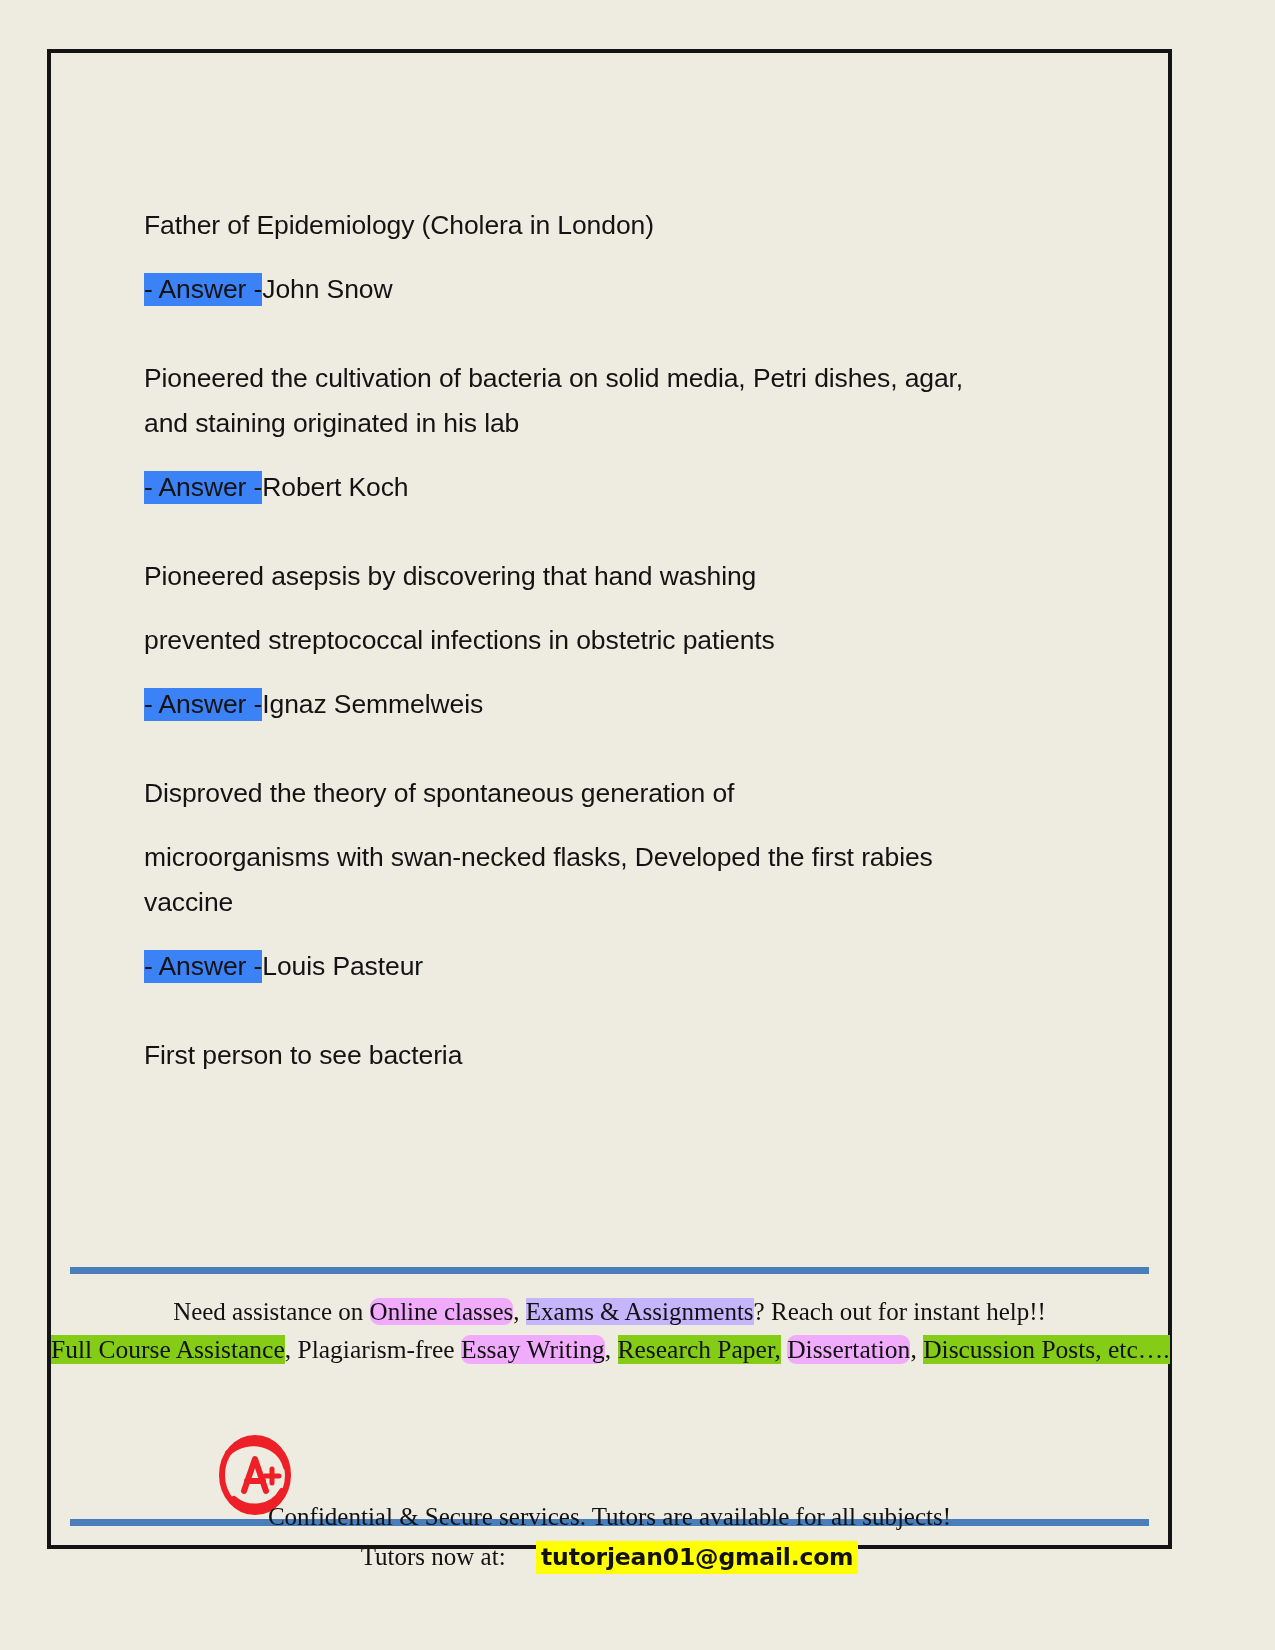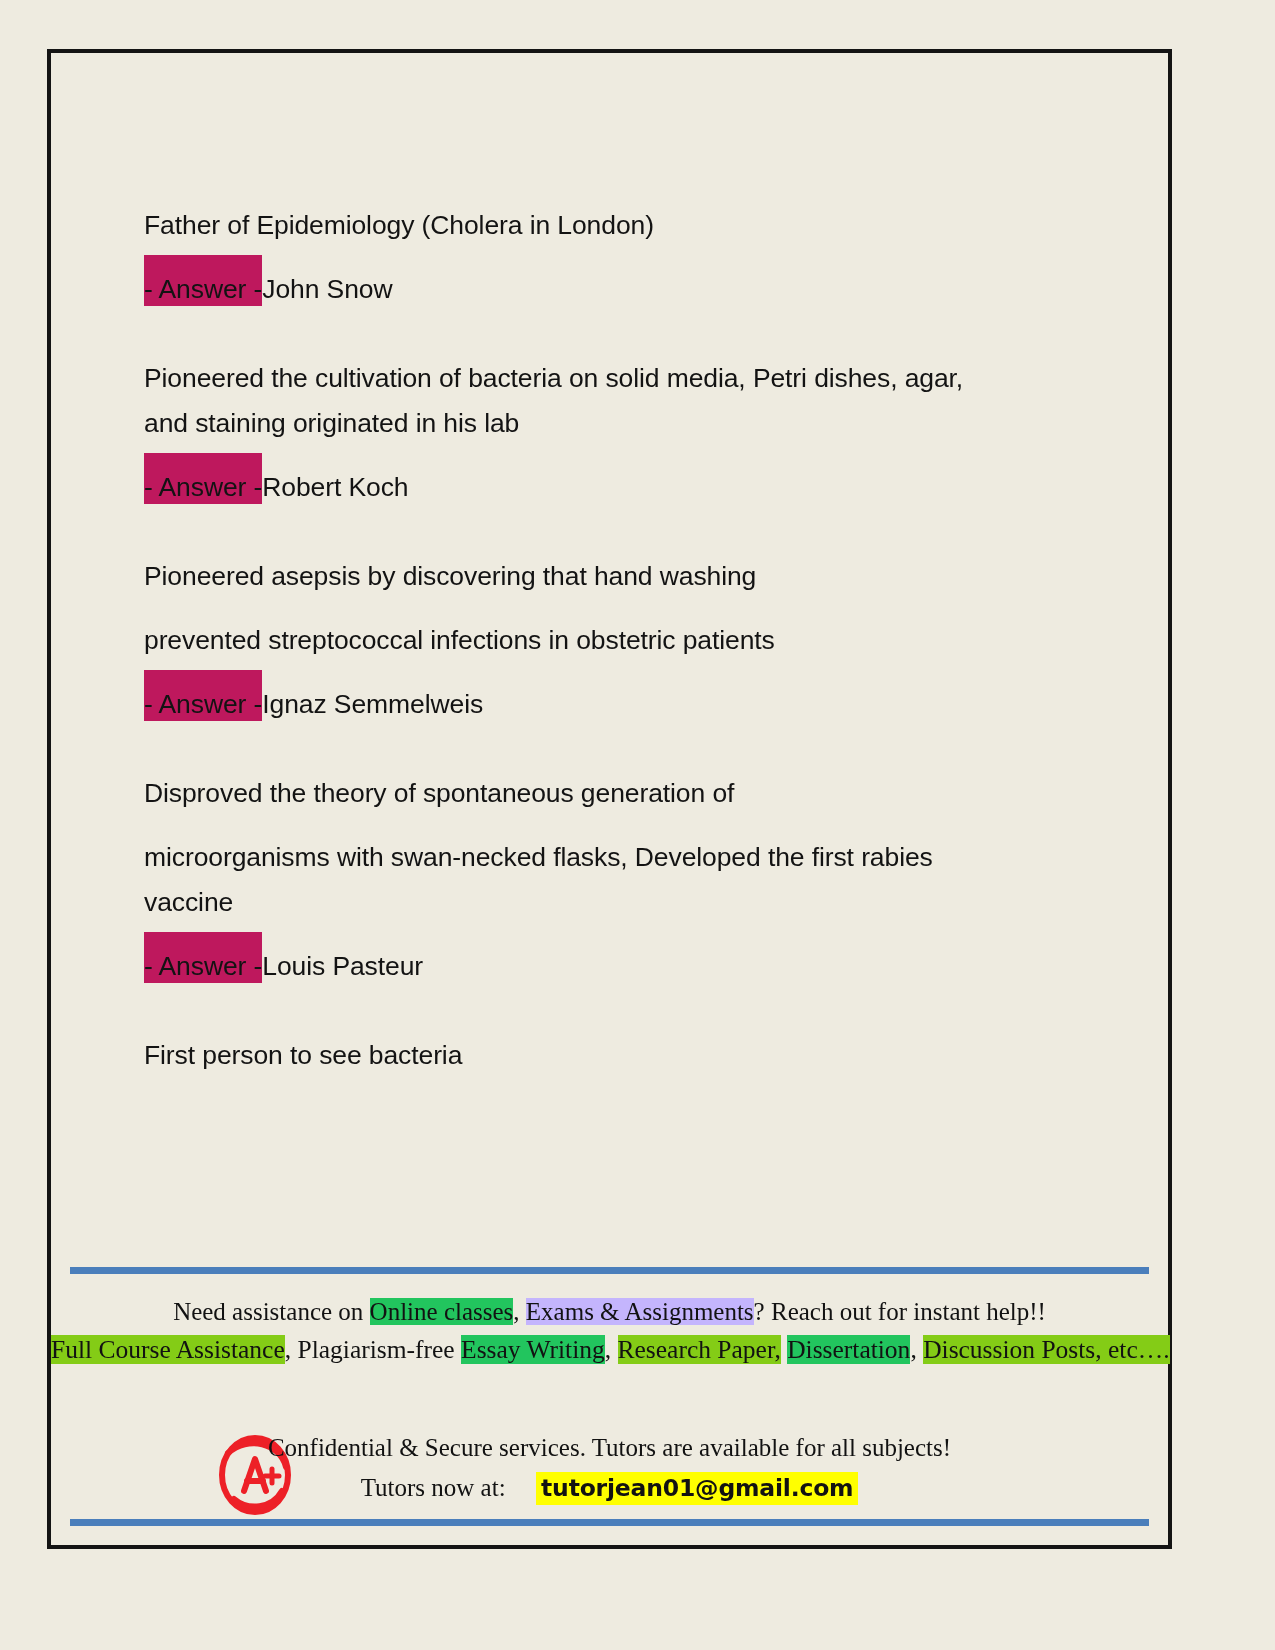--- a/index.html
+++ b/index.html
@@ -49,8 +49,8 @@
   .line.spaced { margin-bottom: 19px; }
 
   .hl-answer {
-    background: #be185d;
-    padding: 19px 0 2px 0;
+    background: #3b82f6;
+    padding: 1px 0 2px 0;
   }
 
   

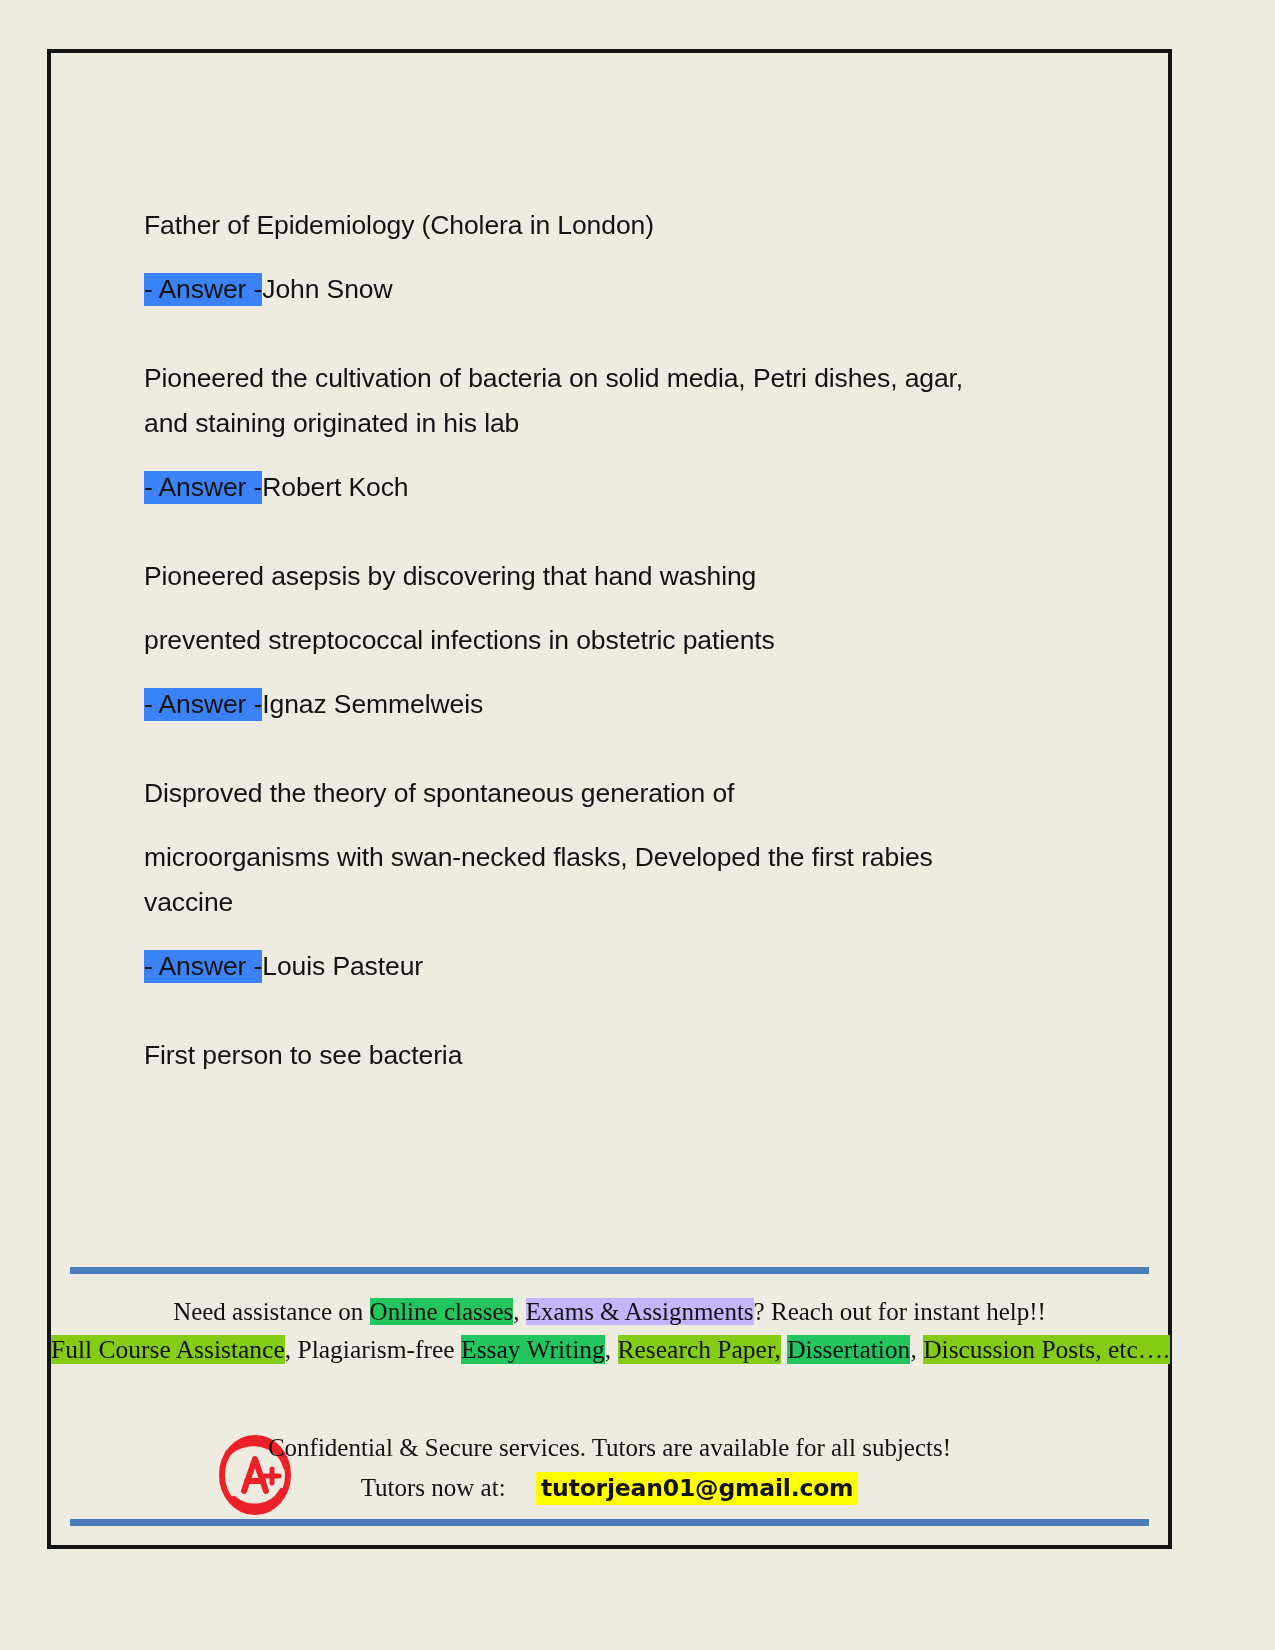--- a/index.html
+++ b/index.html
@@ -82,7 +82,7 @@
   .promo-line-2 { font-size: 25.5px; }
 
   .hl-y { background: #84cc16; }
-  .hl-c { background: #22c55e; }
+  .hl-c { background: #f0abfc; border-radius: 9px; }
   .hl-g { background: #c4b5fd; }
 
   .promo-lower {

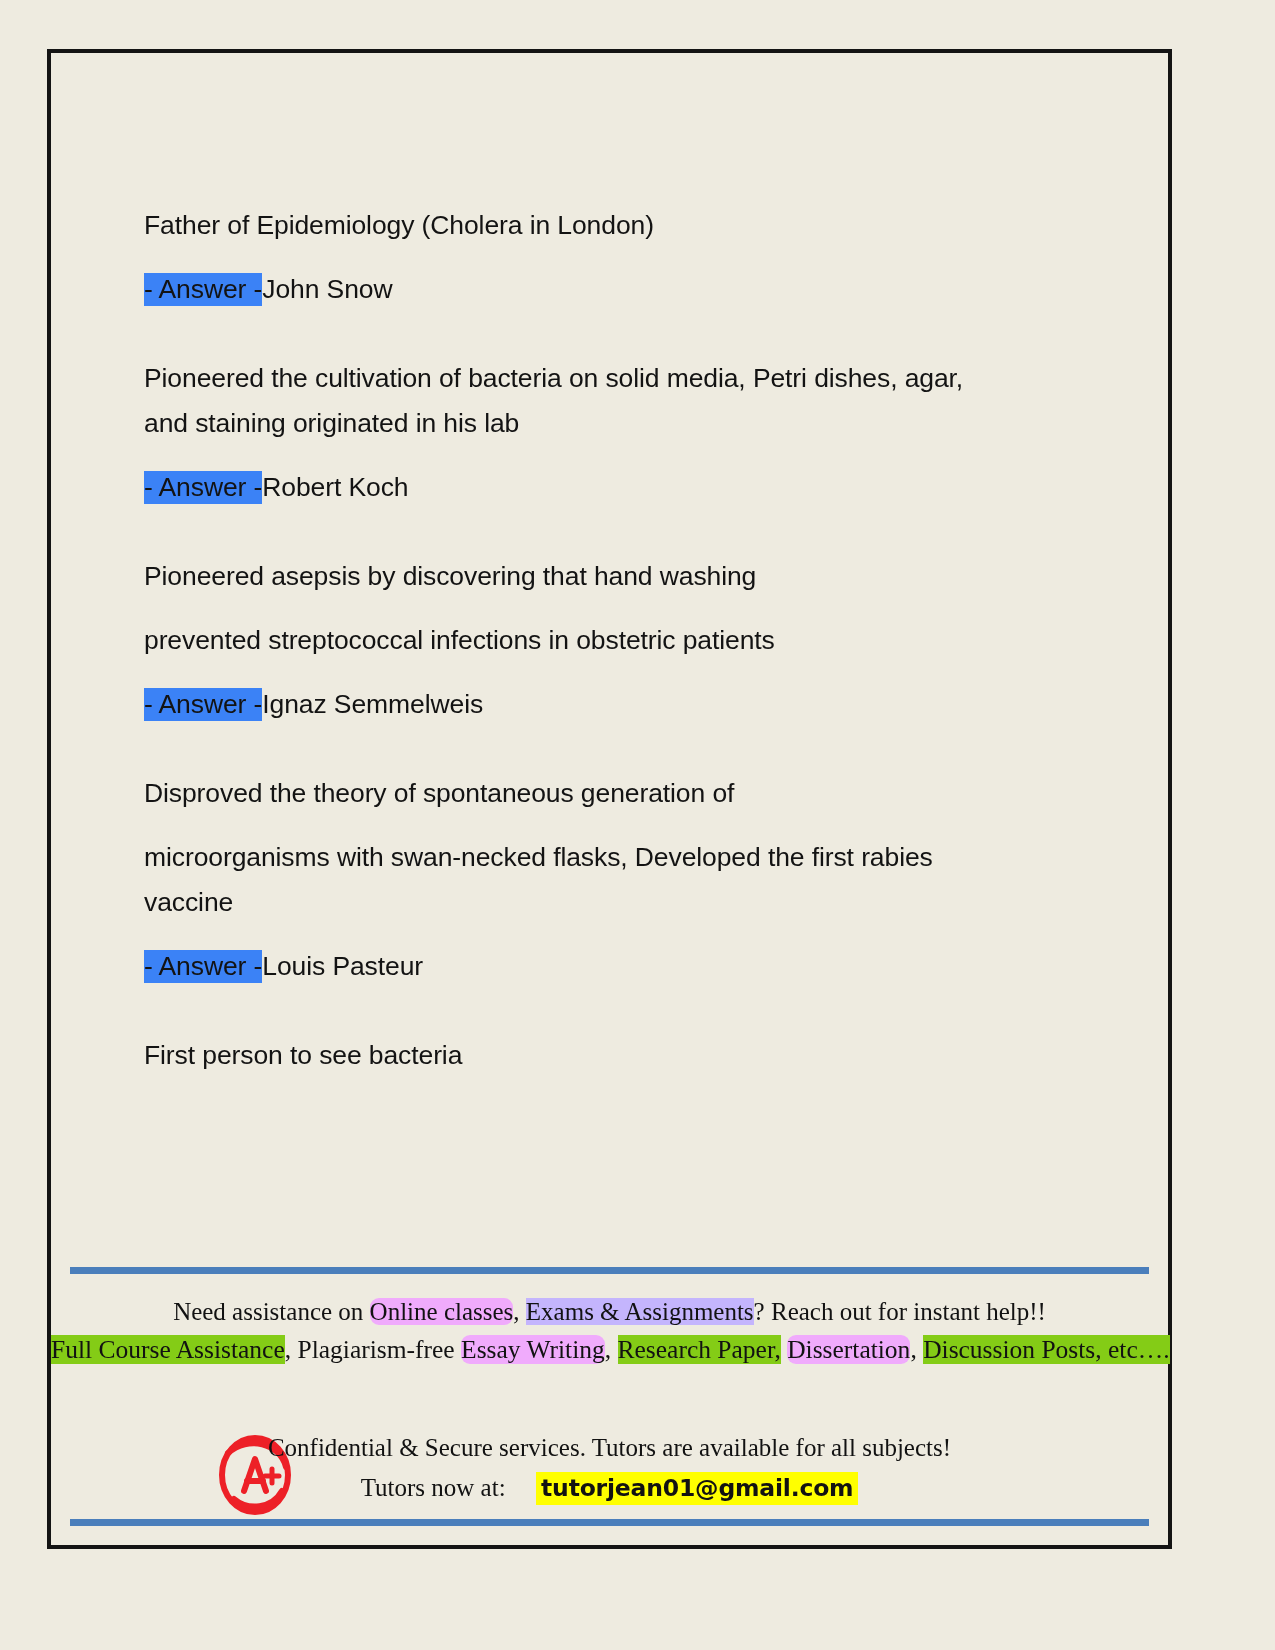--- a/index.html
+++ b/index.html
@@ -88,7 +88,7 @@
   .promo-lower {
     position: absolute;
     left: 0;
-    top: 1375px;
+    top: 1444px;
     width: 100%;
   }
   .promo-lower .promo-line { line-height: 40px; }

